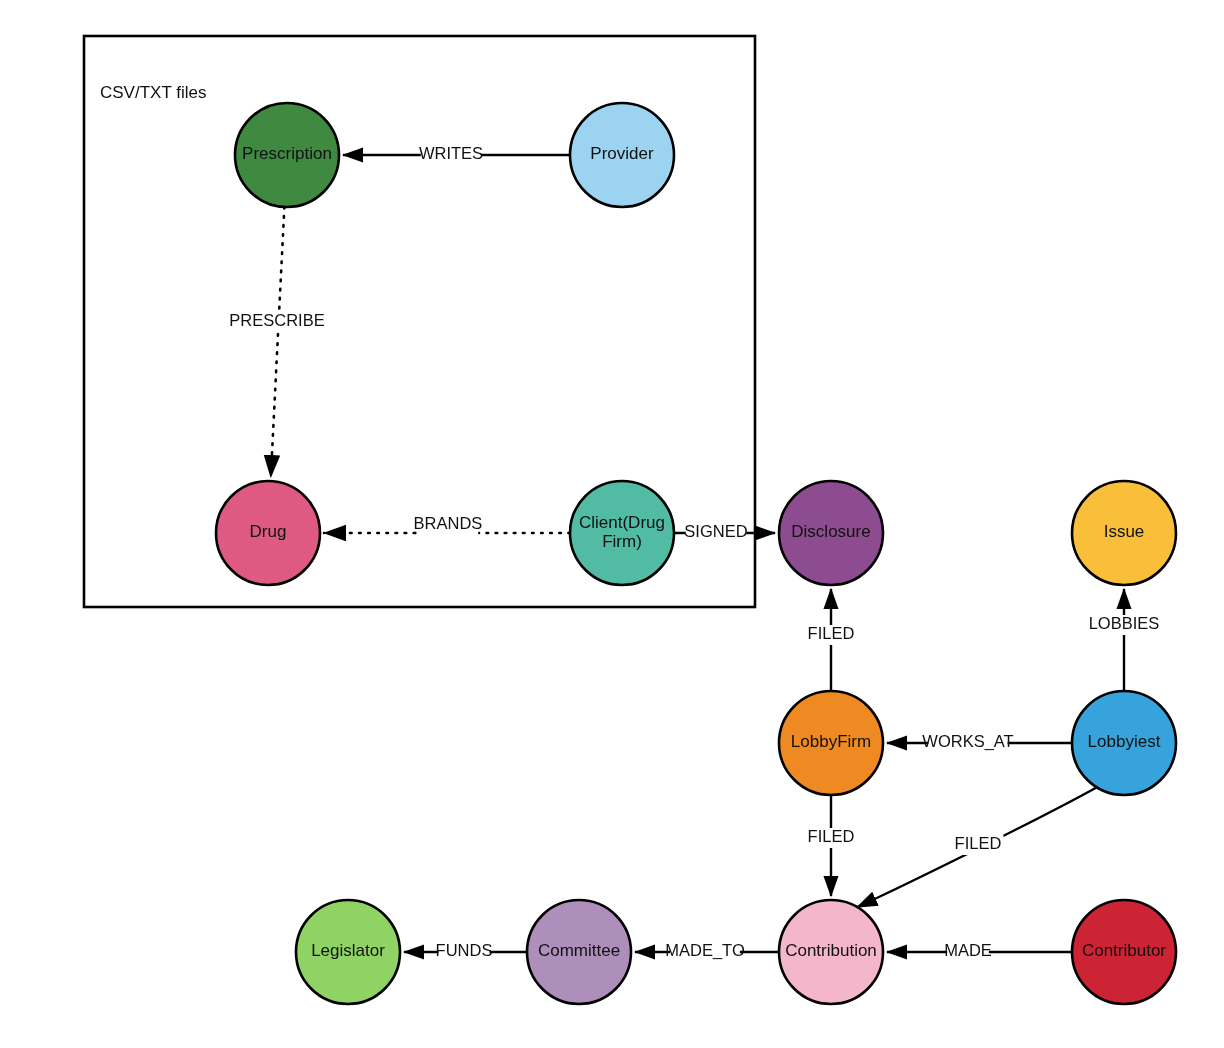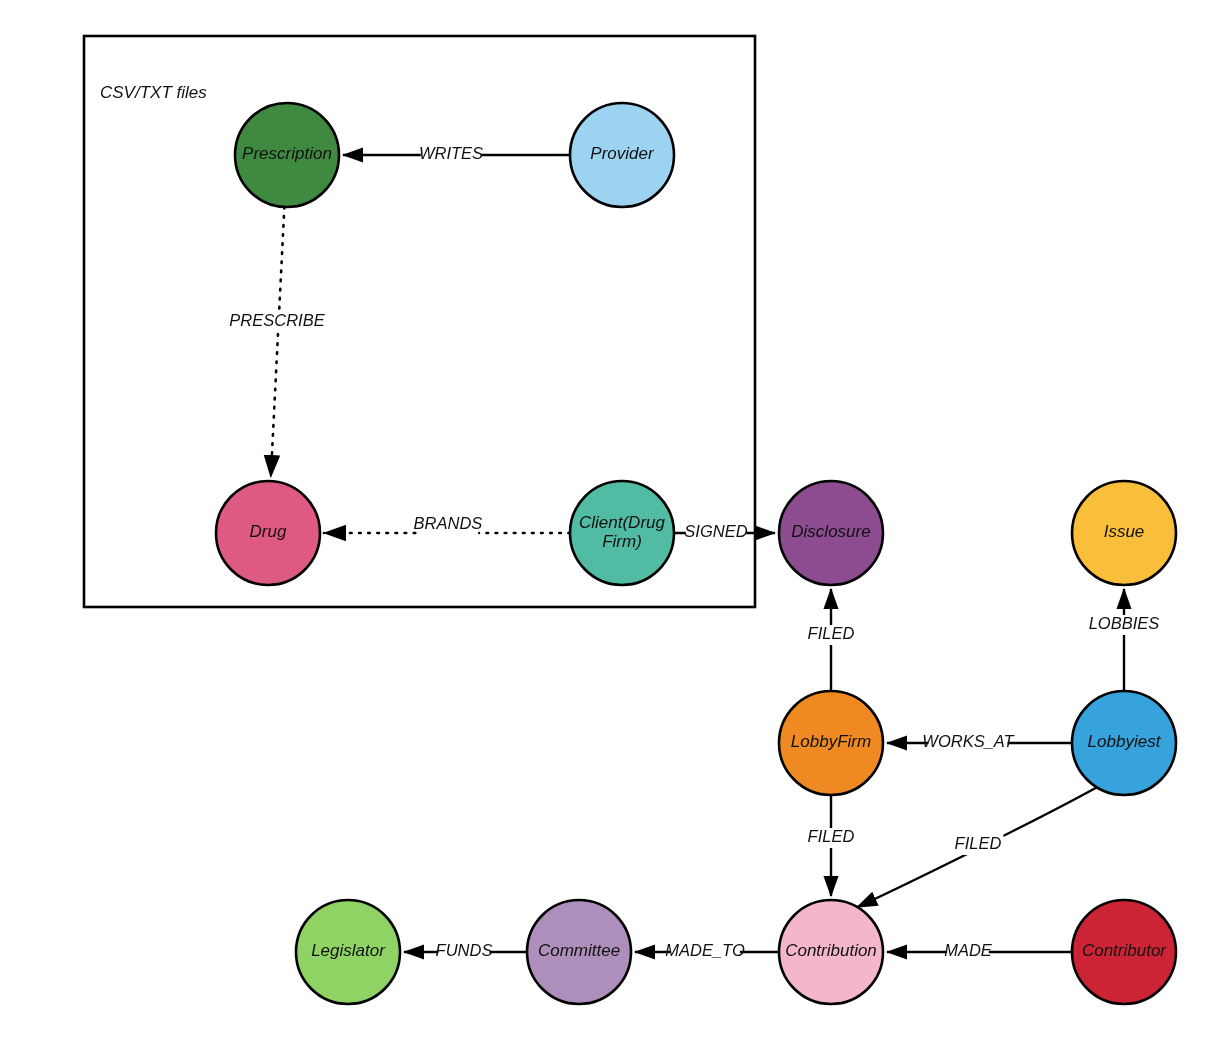--- a/index.html
+++ b/index.html
@@ -17,7 +17,6 @@
     position: relative;
     width: 1224px;
     height: 928px;
-    font-style: italic;
   }
   svg#graph {
     display: block;

